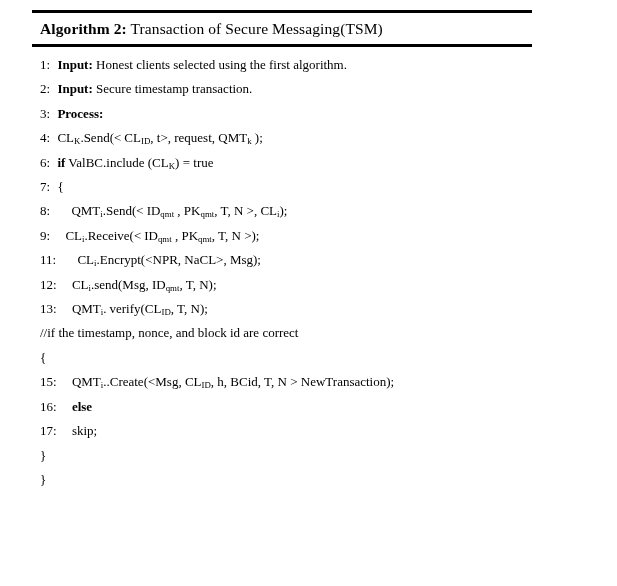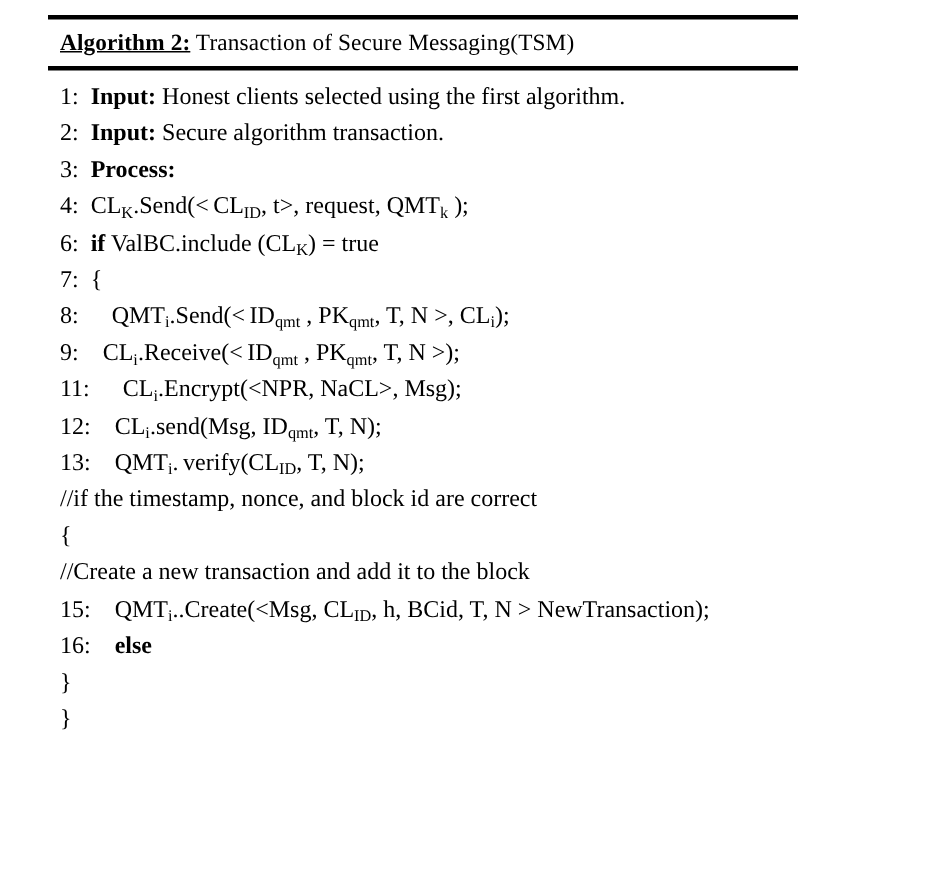--- a/index.html
+++ b/index.html
@@ -37,7 +37,7 @@
     letter-spacing: 0.1px;
     white-space: nowrap;
   }
-  .algo-title .bold { font-weight: bold; text-decoration: underline; }
+  .algo-title .bold { font-weight: bold; }
 
   .algo-body {
     padding: 6px 0 8px 2px;

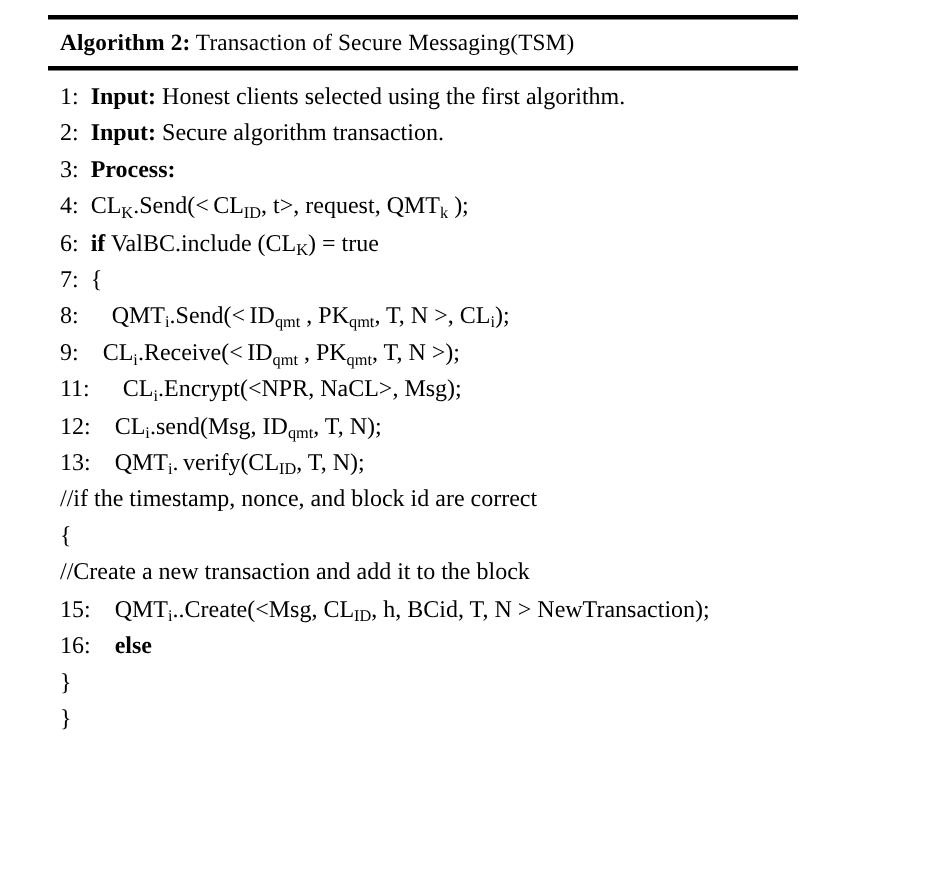--- a/index.html
+++ b/index.html
@@ -44,7 +44,7 @@
   }
 
   .line {
-    font-size: 16px;
+    font-size: 13px;
     line-height: 24.4px;
     white-space: nowrap;
     padding-left: 6px;

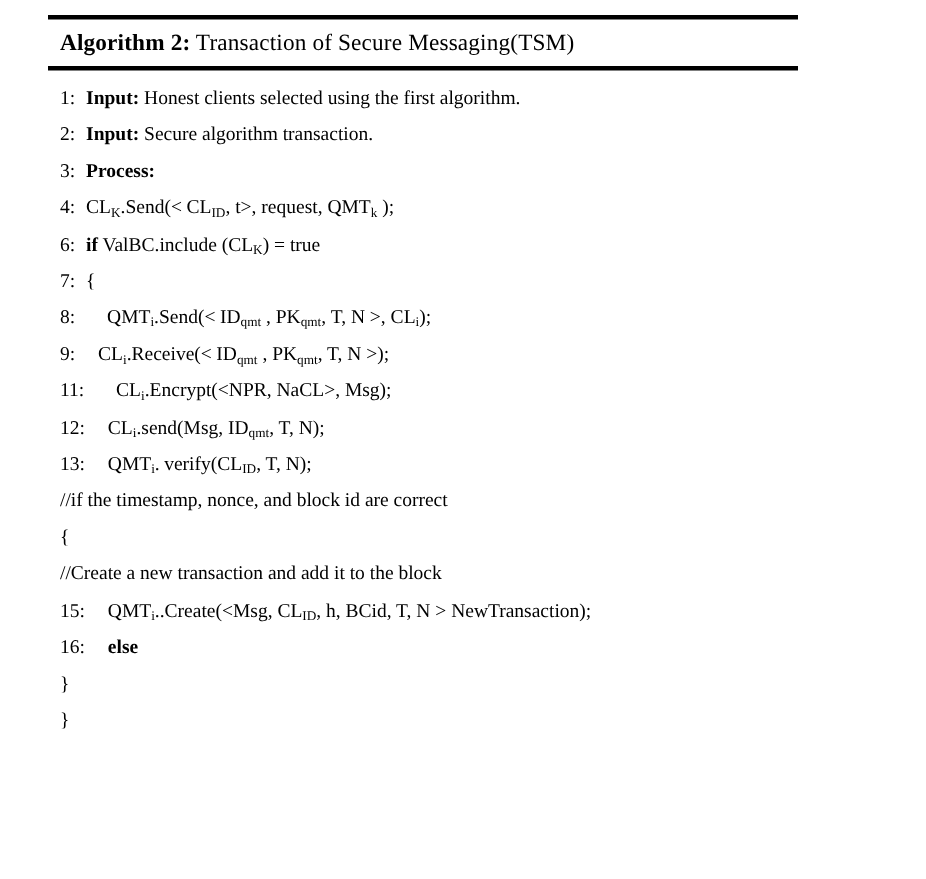--- a/index.html
+++ b/index.html
@@ -96,7 +96,7 @@
     <div class="line">
       <span class="num">2:</span>
       <span class="ind0"></span><span class="b">Input:</span>
-      <span>Secure algorithm transaction.</span>
+      <span>Secure timestamp transaction.</span>
     </div>
 
     <div class="line">

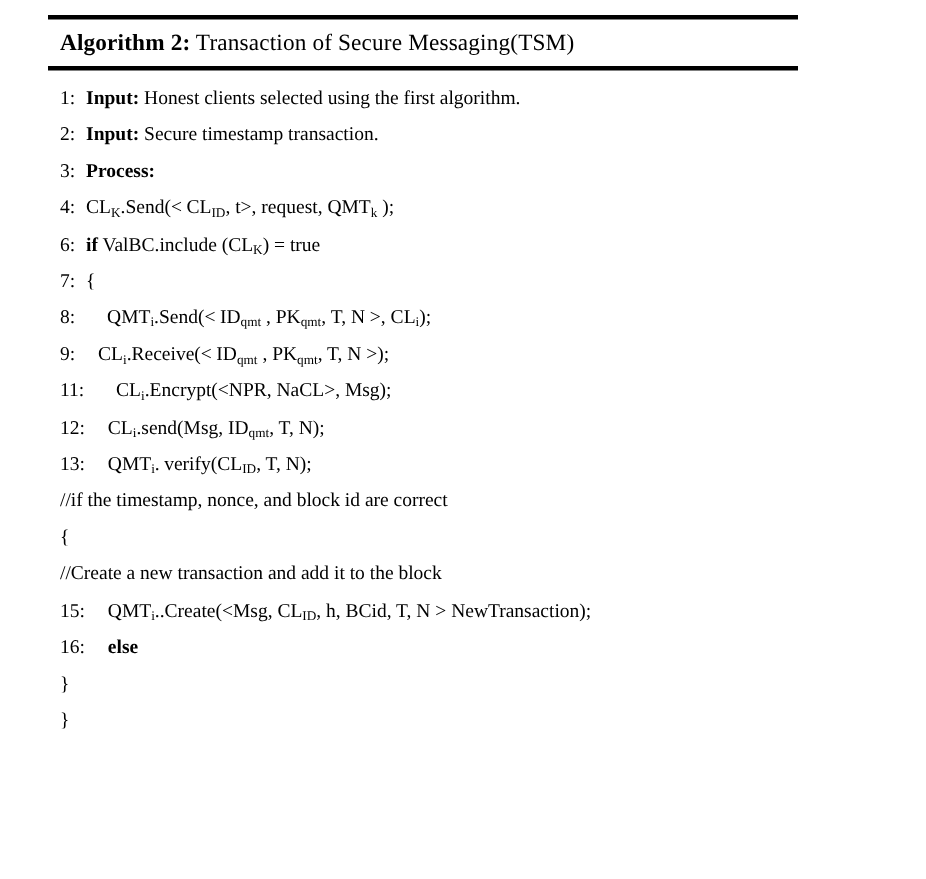--- a/index.html
+++ b/index.html
@@ -155,9 +155,6 @@
       <span>{</span>
     </div>
 
-    <div class="line">
-      <span>//Create a new transaction and add it to the block</span>
-    </div>
 
     <div class="line">
       <span class="num">15:</span>

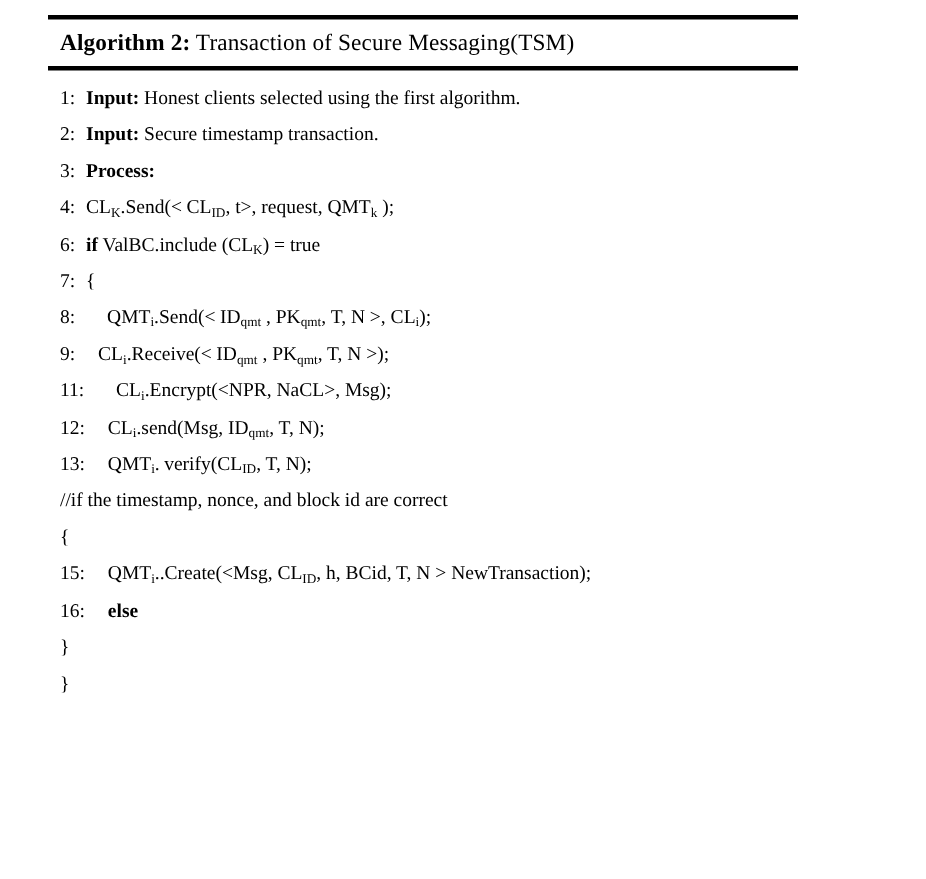--- a/index.html
+++ b/index.html
@@ -166,6 +166,10 @@
       <span class="ind1"></span><span class="b">else</span>
     </div>
 
+    <div class="line">
+      <span class="num">17:</span>
+      <span class="ind1"></span><span>skip;</span>
+    </div>
 
     <div class="line">
       <span>}</span>

